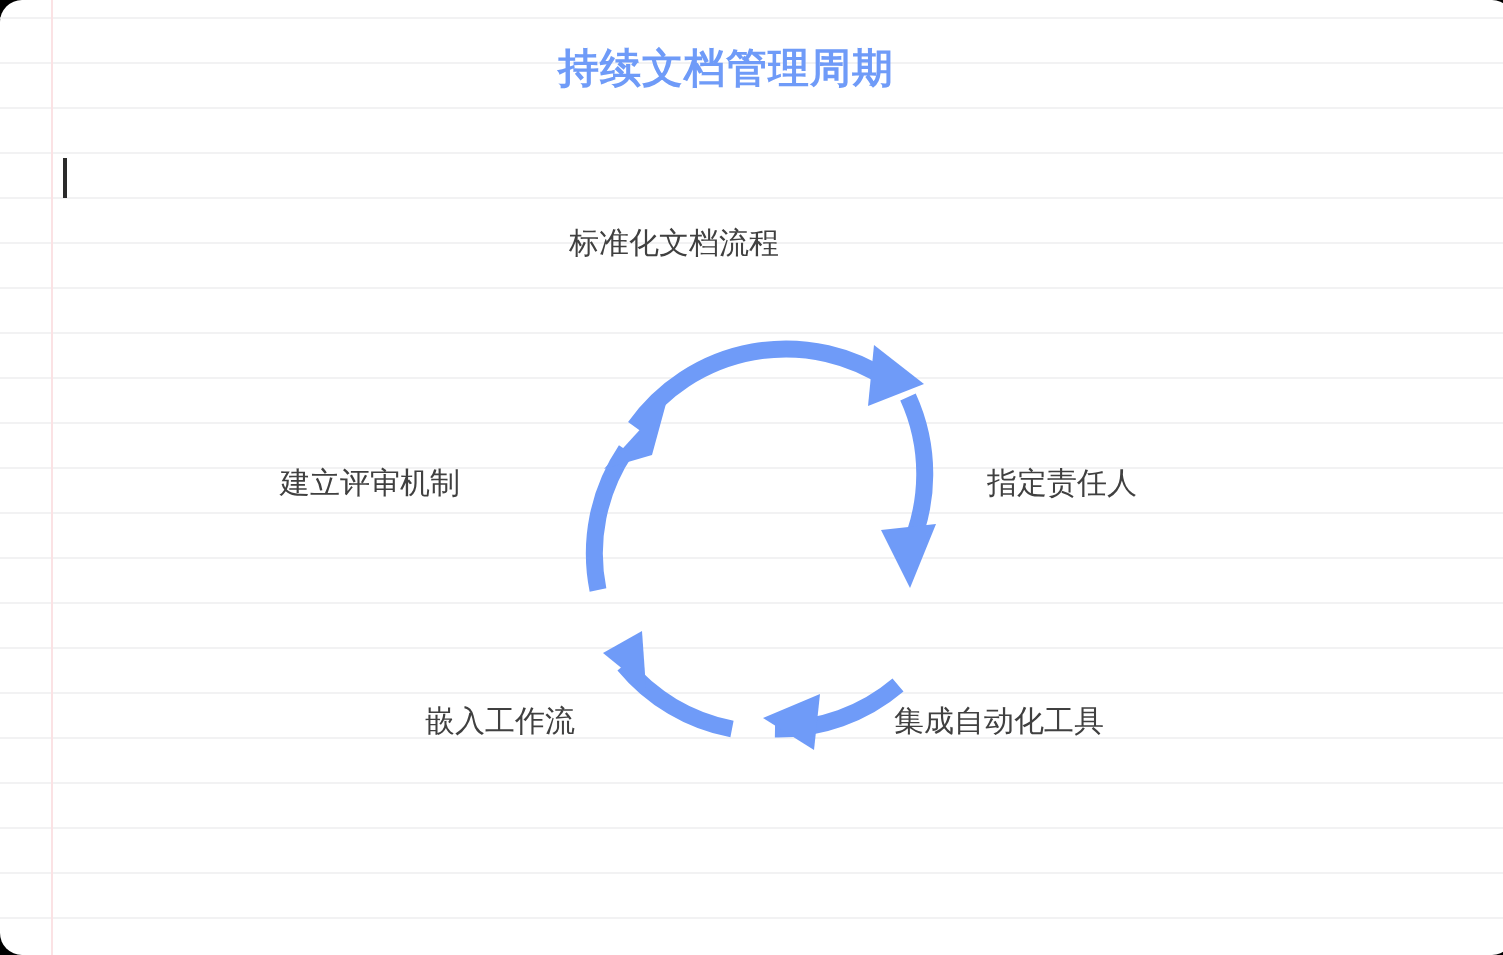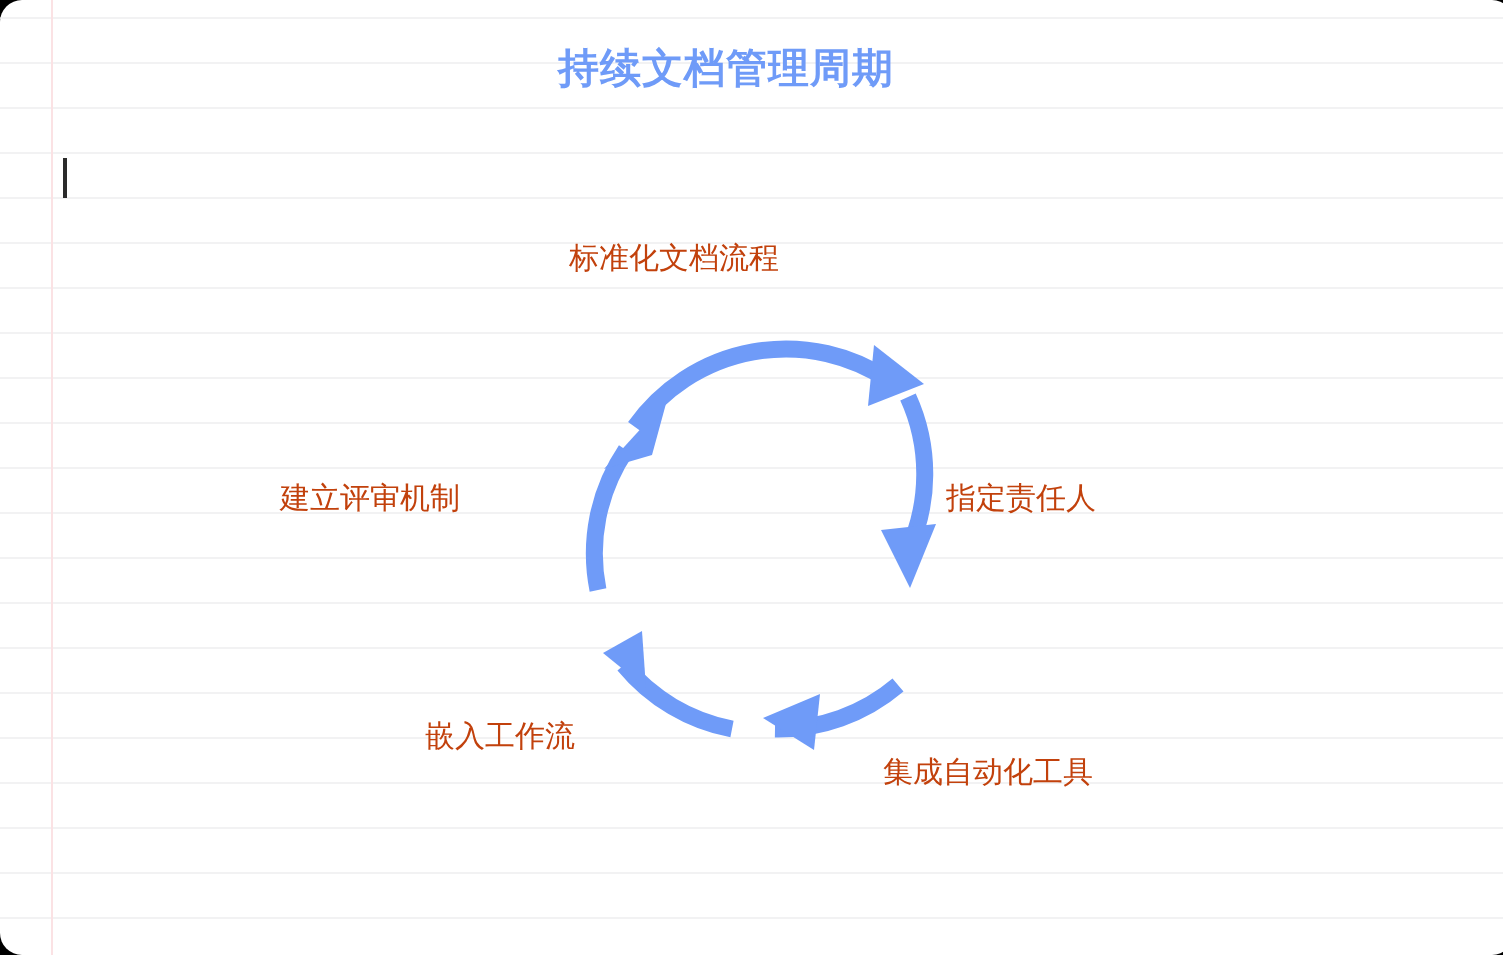--- a/index.html
+++ b/index.html
@@ -96,11 +96,10 @@
 
   .cycle-label {
     position: absolute;
-    color: #c2410c;
+    color: #404040;
     font-size: 30px;
     line-height: 1.42;
     white-space: pre-wrap;
-    margin-top: 15px;
   }
 
   .cycle-label.lbl-top {

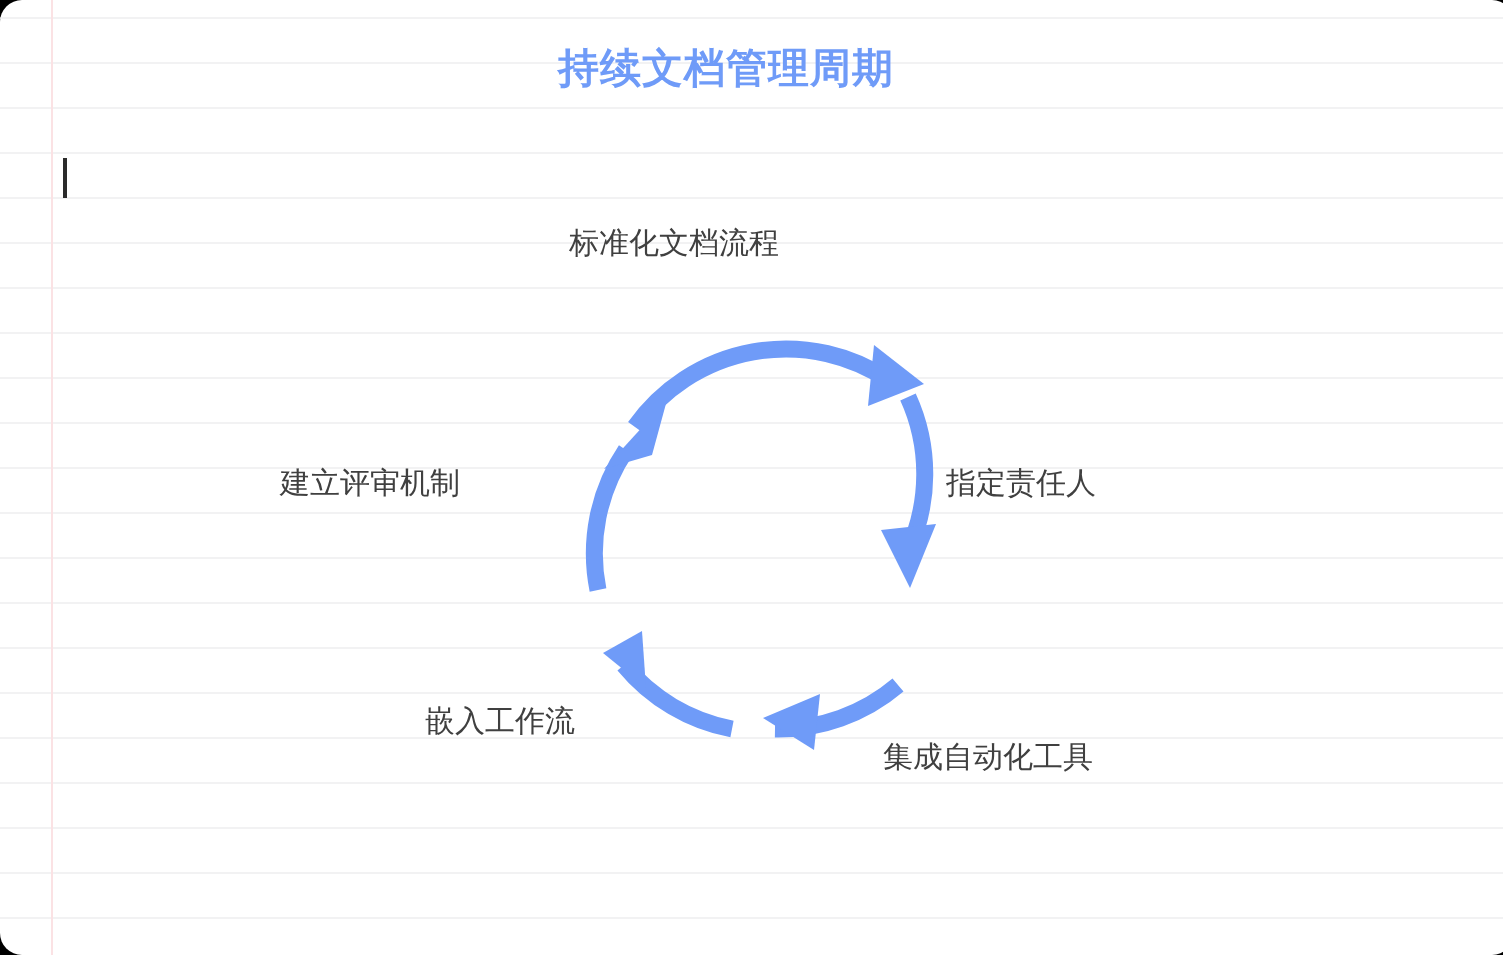--- a/index.html
+++ b/index.html
@@ -112,7 +112,7 @@
     left: 894px;
     top: 462px;
     width: 232px;
-    text-align: left;
+    text-align: center;
   }
   .cycle-label.lbl-bottom-right {
     left: 820px;

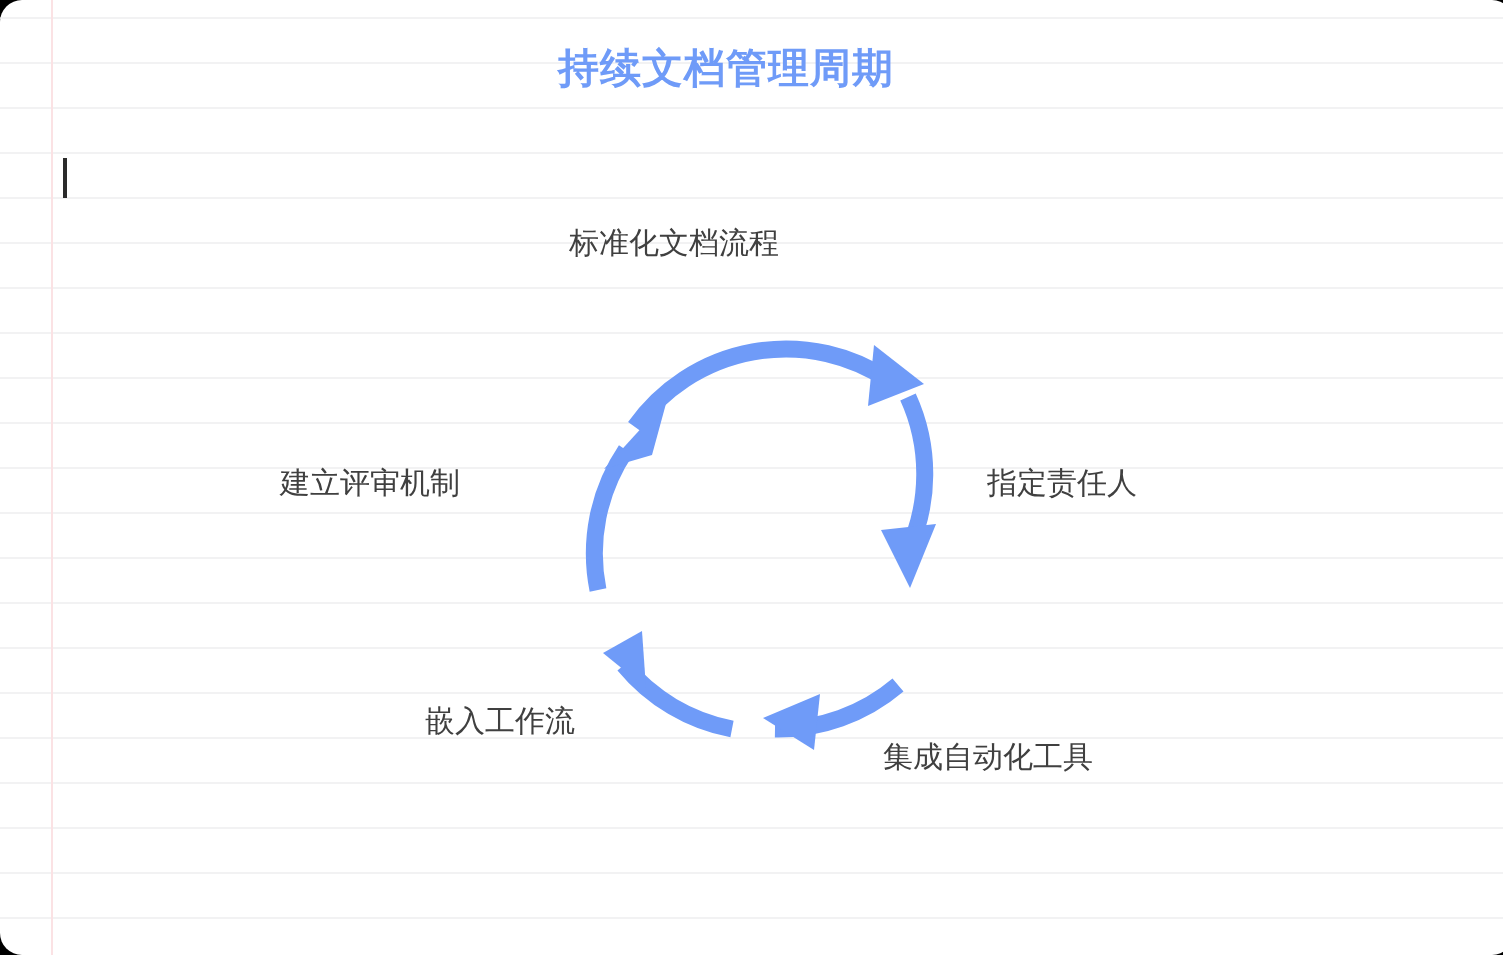--- a/index.html
+++ b/index.html
@@ -116,9 +116,9 @@
   }
   .cycle-label.lbl-bottom-right {
     left: 820px;
-    top: 736px;
+    top: 700px;
     width: 232px;
-    text-align: center;
+    text-align: right;
   }
   .cycle-label.lbl-bottom-left {
     left: 332px;

